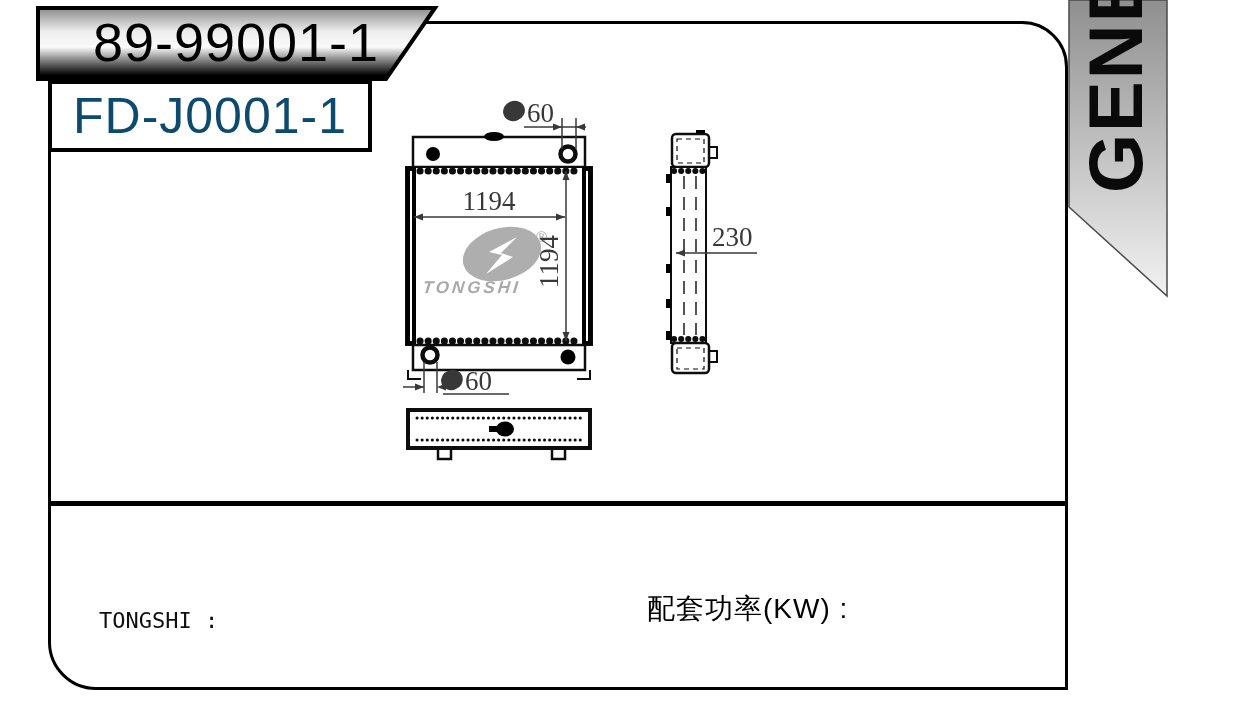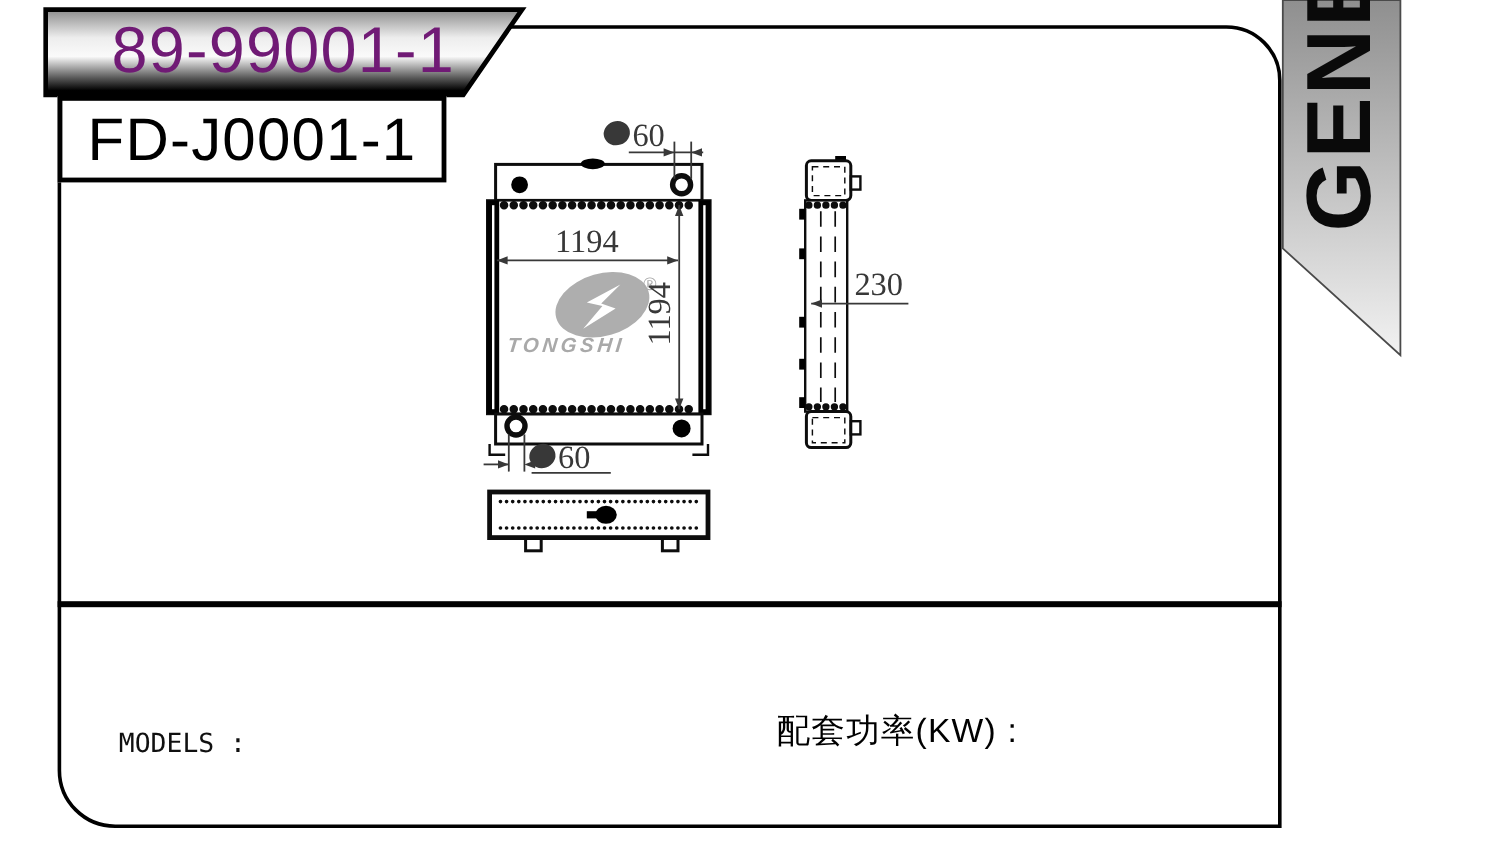--- a/index.html
+++ b/index.html
@@ -12,7 +12,7 @@
   .banner1{position:absolute;left:36px;top:5px;width:406px;height:78px;}
   .banner1 .txt{position:absolute;left:30px;top:5px;width:340px;height:64px;
     display:flex;align-items:center;justify-content:center;
-    color:#701a75;font-size:54px;font-weight:400;letter-spacing:1px;white-space:nowrap;}
+    color:#000000;font-size:54px;font-weight:400;letter-spacing:1px;white-space:nowrap;}
   .banner2{position:absolute;left:48px;top:80px;width:324px;height:72px;background:#fff;
     border:4px solid #000;box-sizing:border-box;display:flex;align-items:center;justify-content:center;}
   .banner2 .txt{color:#000000;font-size:50px;letter-spacing:1px;white-space:nowrap;}

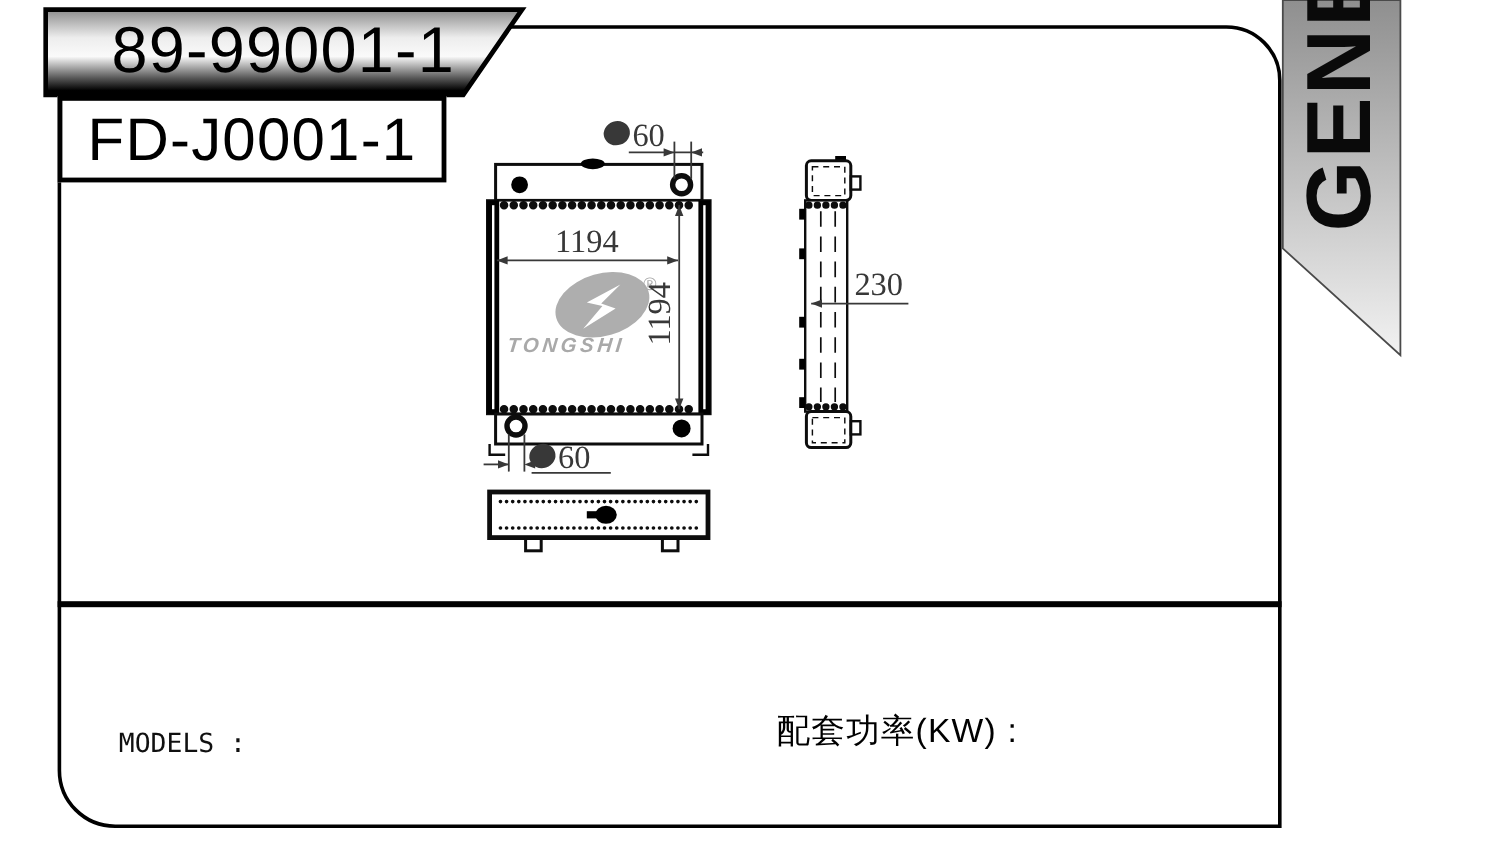--- a/index.html
+++ b/index.html
@@ -15,7 +15,7 @@
     color:#000000;font-size:54px;font-weight:400;letter-spacing:1px;white-space:nowrap;}
   .banner2{position:absolute;left:48px;top:80px;width:324px;height:72px;background:#fff;
     border:4px solid #000;box-sizing:border-box;display:flex;align-items:center;justify-content:center;}
-  .banner2 .txt{color:#000000;font-size:50px;letter-spacing:1px;white-space:nowrap;}
+  .banner2 .txt{color:#0c4a6e;font-size:50px;letter-spacing:1px;white-space:nowrap;}
   
   .ribbon{position:absolute;left:1066px;top:0;width:106px;height:300px;}
   

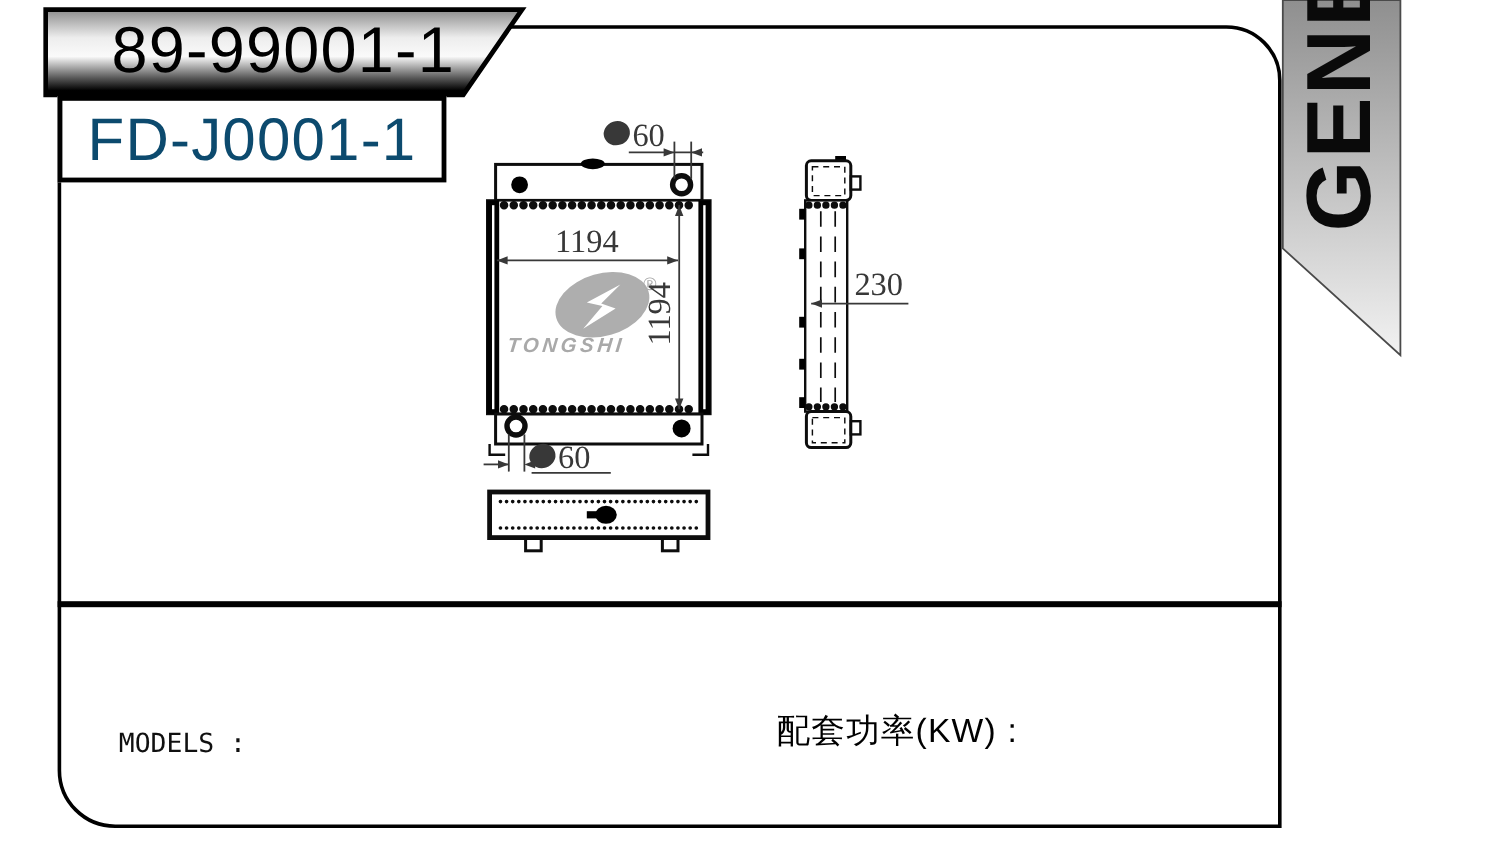--- a/index.html
+++ b/index.html
@@ -172,7 +172,7 @@
   </svg>
 
   <div class="specs-en">
-    <div>MODELS :</div>
+    <div>TONGSHI :</div>
     
     
   </div>

